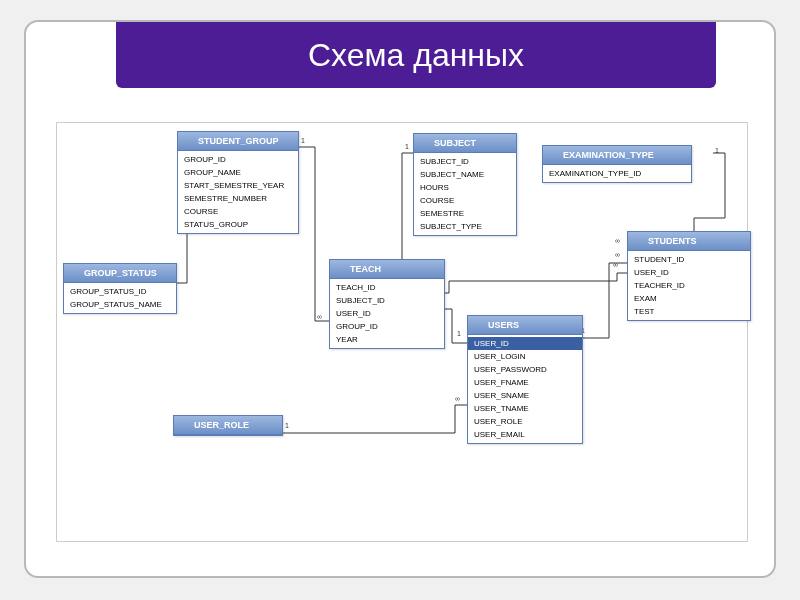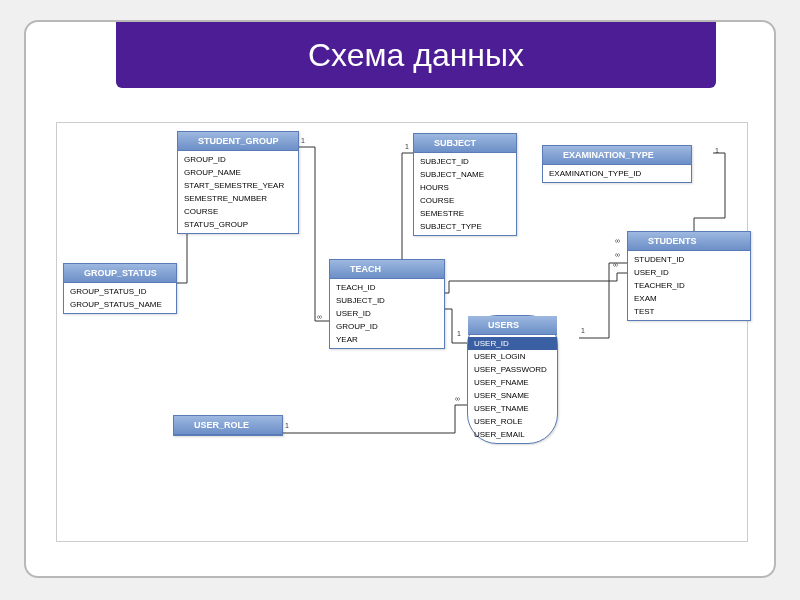--- a/index.html
+++ b/index.html
@@ -199,7 +199,7 @@
             <div class="table-row">YEAR</div>
           </div>
         </div>
-        <div class="table-box" style="left: 410px; top: 192px; width: 91px; border-radius: 30px;">
+        <div class="table-box" style="left: 410px; top: 192px; width: 116px;">
           <div class="table-header">USERS</div>
           <div class="table-body">
             <div class="table-row selected">USER_ID</div>

